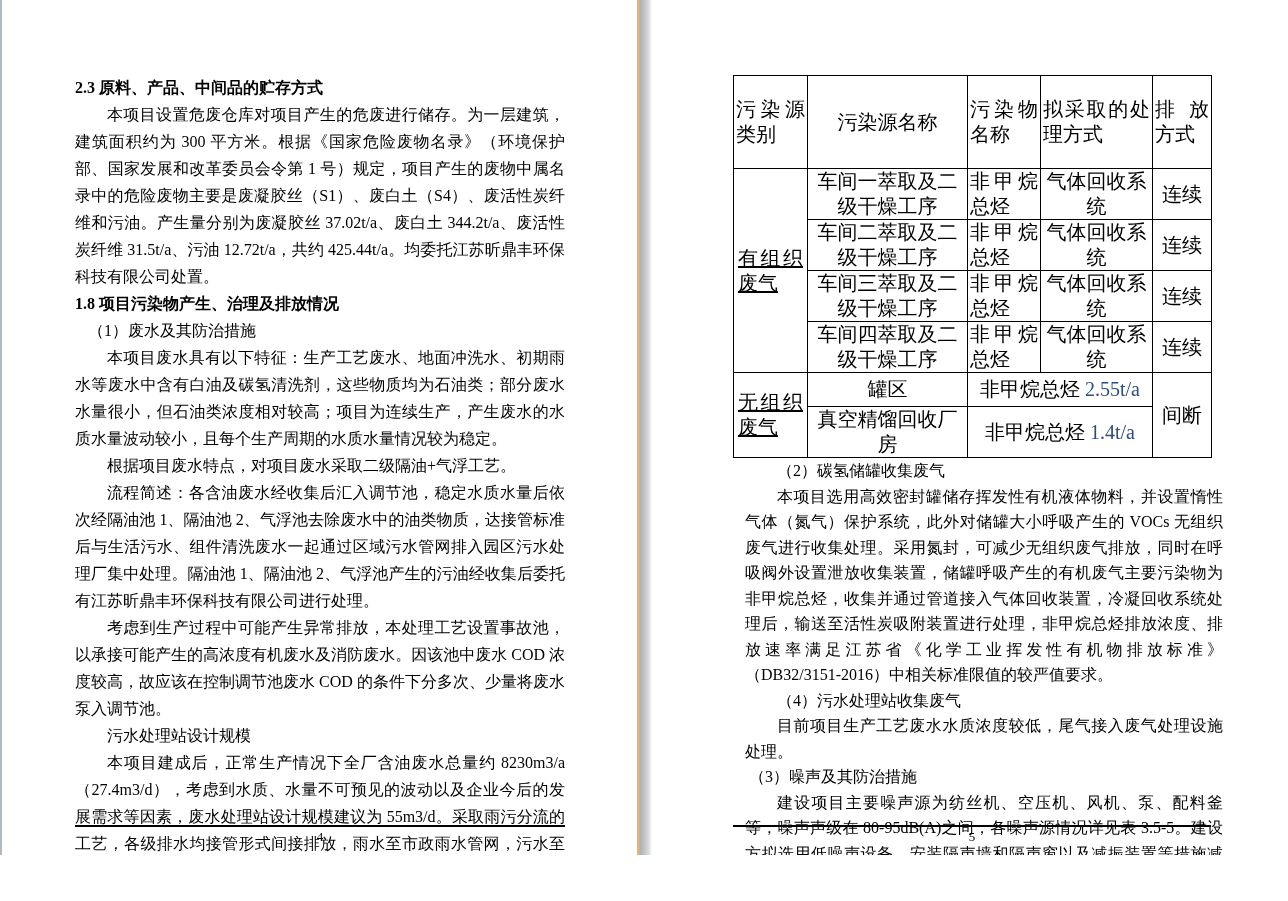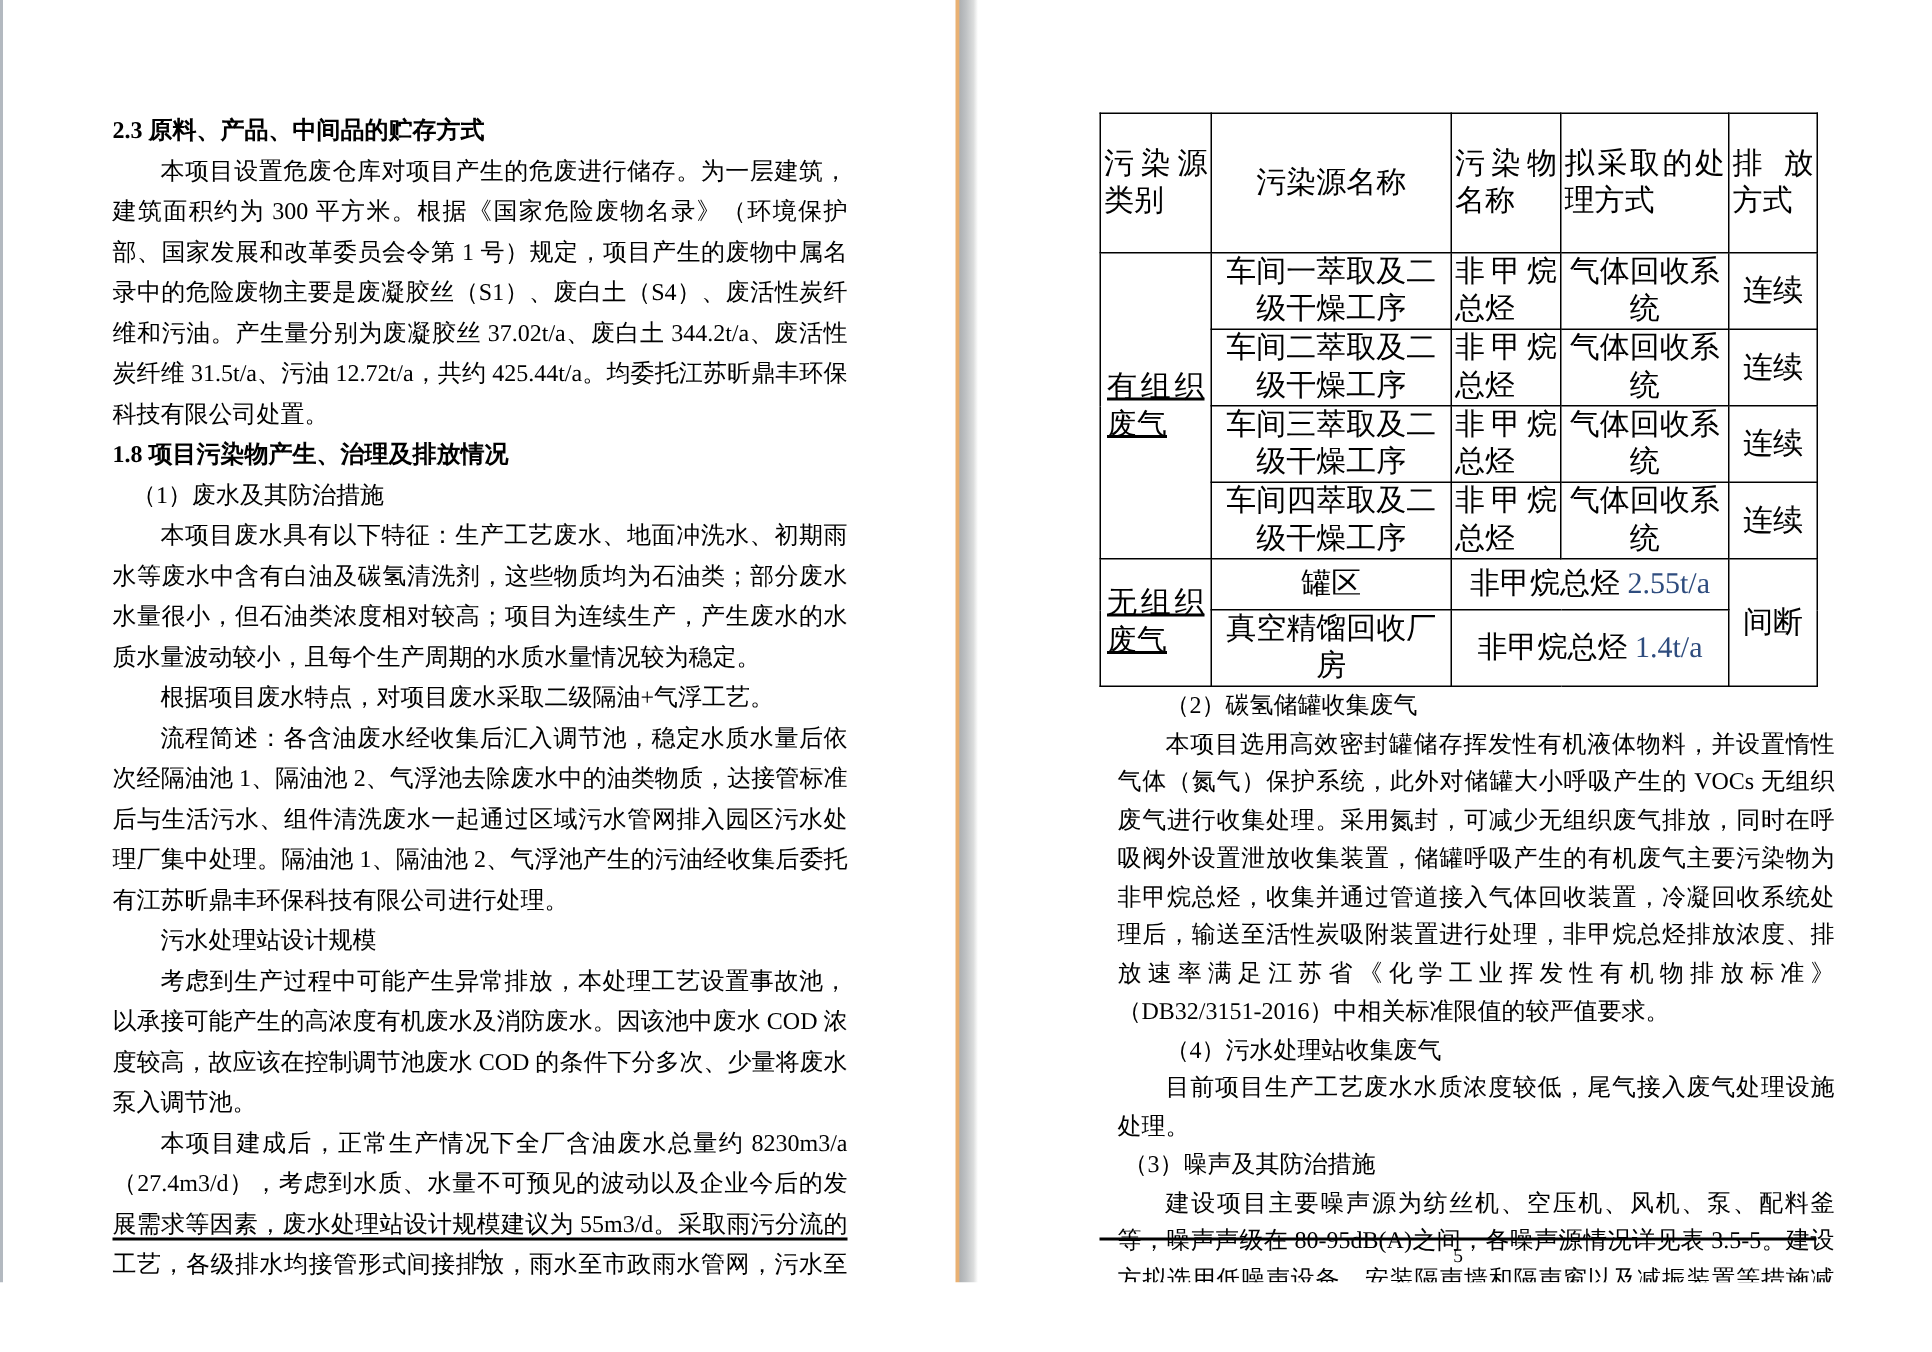--- a/index.html
+++ b/index.html
@@ -65,8 +65,8 @@
       <p class="b-p">本项目废水具有以下特征：生产工艺废水、地面冲洗水、初期雨水等废水中含有白油及碳氢清洗剂，这些物质均为石油类；部分废水水量很小，但石油类浓度相对较高；项目为连续生产，产生废水的水质水量波动较小，且每个生产周期的水质水量情况较为稳定。</p>
       <p class="b-p">根据项目废水特点，对项目废水采取二级隔油+气浮工艺。</p>
       <p class="b-p">流程简述：各含油废水经收集后汇入调节池，稳定水质水量后依次经隔油池 1、隔油池 2、气浮池去除废水中的油类物质，达接管标准后与生活污水、组件清洗废水一起通过区域污水管网排入园区污水处理厂集中处理。隔油池 1、隔油池 2、气浮池产生的污油经收集后委托有江苏昕鼎丰环保科技有限公司进行处理。</p>
+      <p class="b-p">考虑到生产过程中可能产生异常排放，本处理工艺设置事故池，以承接可能产生的高浓度有机废水及消防废水。因该池中废水 COD 浓度较高，故应该在控制调节池废水 COD 的条件下分多次、少量将废水泵入调节池。</p>
       <p class="b-p">污水处理站设计规模</p>
-      <p class="b-p">考虑到生产过程中可能产生异常排放，本处理工艺设置事故池，以承接可能产生的高浓度有机废水及消防废水。因该池中废水 COD 浓度较高，故应该在控制调节池废水 COD 的条件下分多次、少量将废水泵入调节池。</p>
       <p class="b-p">本项目建成后，正常生产情况下全厂含油废水总量约 8230m3/a（27.4m3/d），考虑到水质、水量不可预见的波动以及企业今后的发展需求等因素，废水处理站设计规模建议为 55m3/d。采取雨污分流的工艺，各级排水均接管形式间接排放，雨水至市政雨水管网，污水至大浦地区污水处理站管网。</p>
       <p class="b-sub">（2）废气及其防治措施</p>
 

